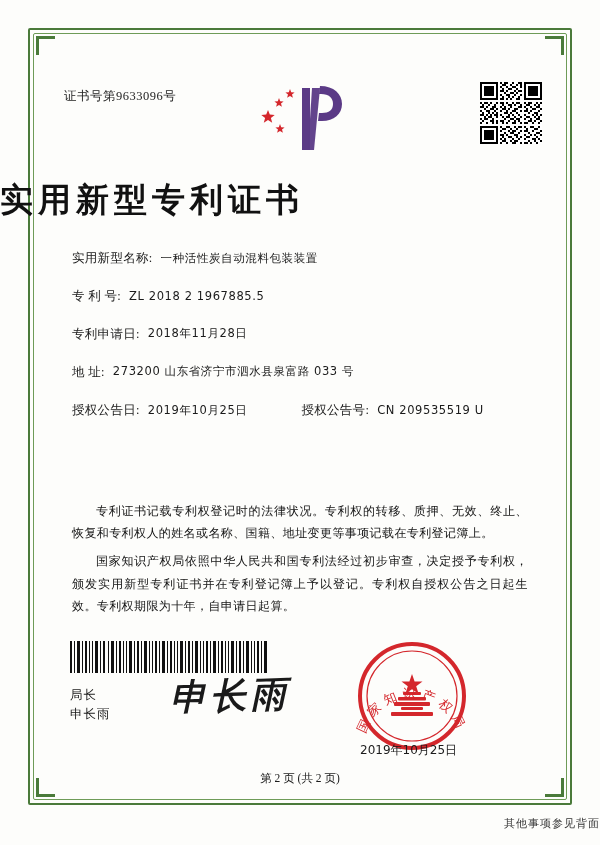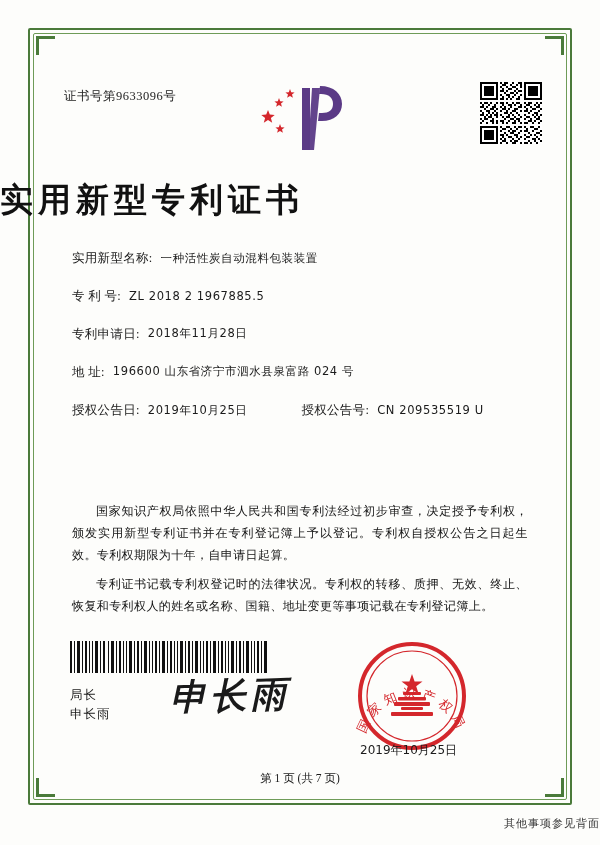--- a/index.html
+++ b/index.html
@@ -483,7 +483,7 @@
     </div>
     <div class="field-row">
       <span class="field-label">地 址:</span>
-      <span class="field-value">196600 山东省济宁市泗水县泉富路 024 号</span>
+      <span class="field-value">273200 山东省济宁市泗水县泉富路 033 号</span>
     </div>
     <div class="row-inline">
       <span class="field-label">授权公告日:</span>

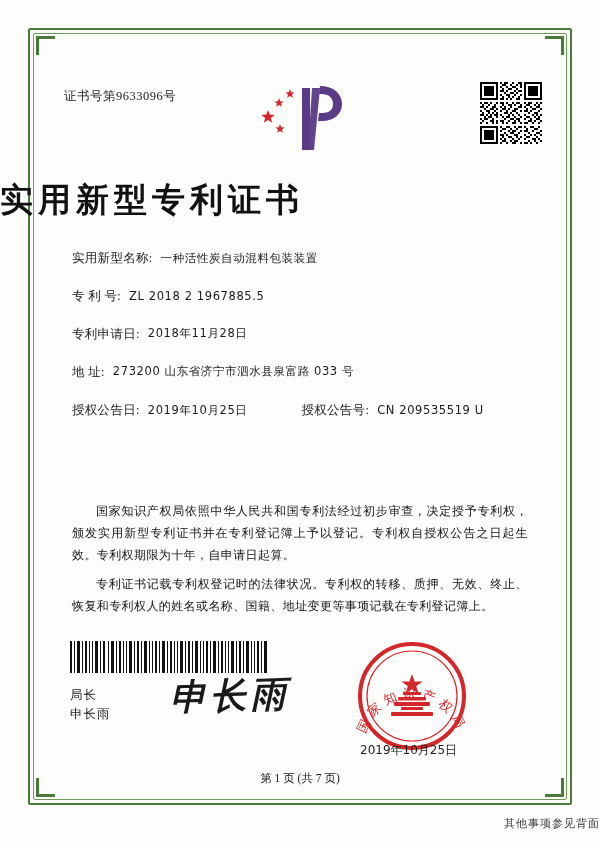--- a/index.html
+++ b/index.html
@@ -494,8 +494,8 @@
   </div>
 
   <div class="paragraphs">
+    <p>专利证书记载专利权登记时的法律状况。专利权的转移、质押、无效、终止、恢复和专利权人的姓名或名称、国籍、地址变更等事项记载在专利登记簿上。</p>
     <p>国家知识产权局依照中华人民共和国专利法经过初步审查，决定授予专利权，颁发实用新型专利证书并在专利登记簿上予以登记。专利权自授权公告之日起生效。专利权期限为十年，自申请日起算。</p>
-    <p>专利证书记载专利权登记时的法律状况。专利权的转移、质押、无效、终止、恢复和专利权人的姓名或名称、国籍、地址变更等事项记载在专利登记簿上。</p>
   </div>
 
   <div class="barcode">

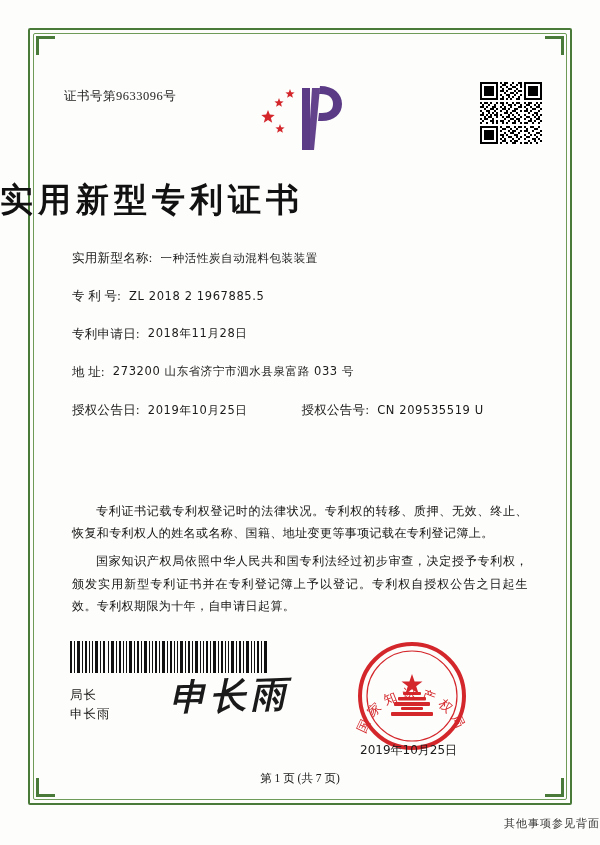--- a/index.html
+++ b/index.html
@@ -591,7 +591,7 @@
 
   <div class="seal-date">2019年10月25日</div>
 
-  <div class="page-num">第 1 页 (共 7 页)</div>
+  <div class="page-num">第 2 页 (共 2 页)</div>
   <div class="footnote">其他事项参见背面</div>
 
 </div>

